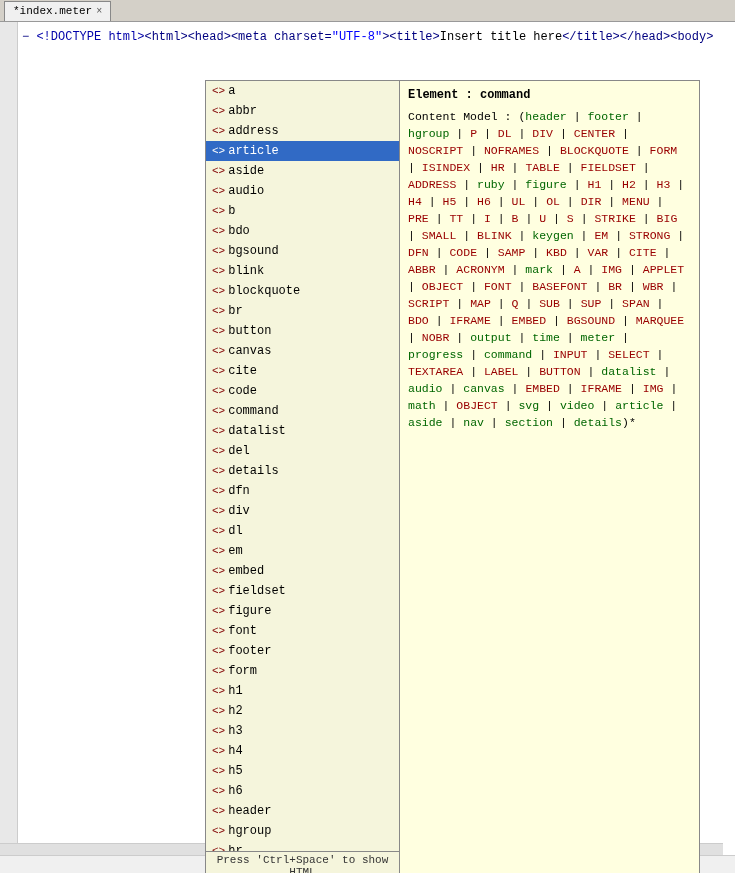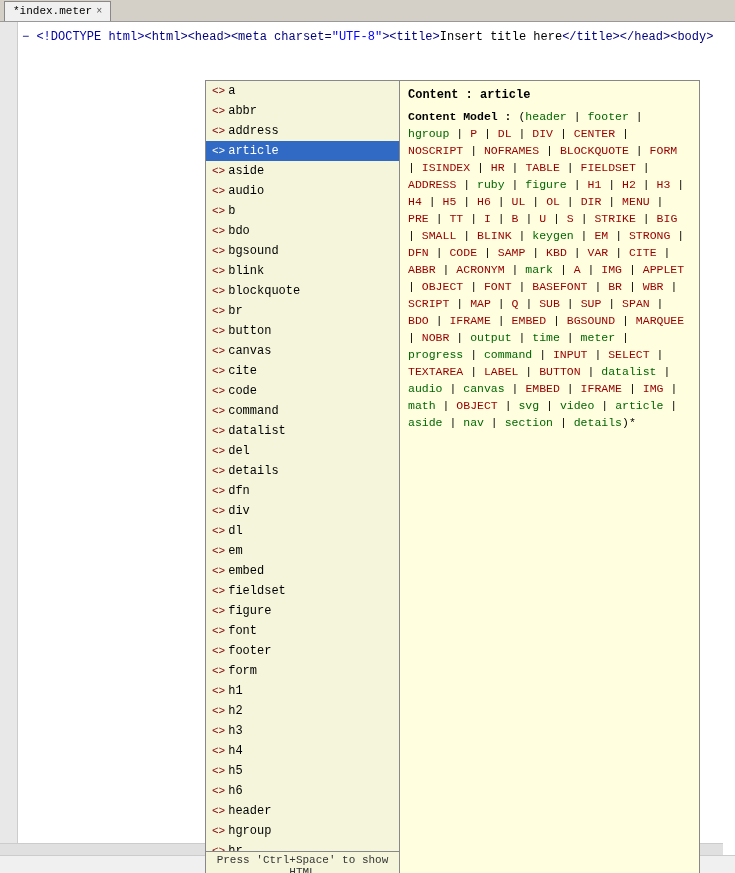--- a/index.html
+++ b/index.html
@@ -259,7 +259,7 @@
 
     <div class="info-panel">
       <div class="info-element">
-        <span>Content : article</span>
+        <span>Element : command</span>
       </div>
       <div class="info-content">
         <span class="info-label">Content Model : </span><span id="content-model-text"><span style="color:#000">(</span><span style="color:#006600">header</span> <span style="color:#000">|</span> <span style="color:#006600">footer</span> <span style="color:#000">|</span> <span style="color:#006600">hgroup</span> <span style="color:#000">|</span> <span style="color:#990000">P</span> <span style="color:#000">|</span> <span style="color:#990000">DL</span> <span style="color:#000">|</span> <span style="color:#990000">DIV</span> <span style="color:#000">|</span> <span style="color:#990000">CENTER</span> <span style="color:#000">|</span> <span style="color:#990000">NOSCRIPT</span> <span style="color:#000">|</span> <span style="color:#990000">NOFRAMES</span> <span style="color:#000">|</span> <span style="color:#990000">BLOCKQUOTE</span> <span style="color:#000">|</span> <span style="color:#990000">FORM</span> <span style="color:#000">|</span> <span style="color:#990000">ISINDEX</span> <span style="color:#000">|</span> <span style="color:#990000">HR</span> <span style="color:#000">|</span> <span style="color:#990000">TABLE</span> <span style="color:#000">|</span> <span style="color:#990000">FIELDSET</span> <span style="color:#000">|</span> <span style="color:#990000">ADDRESS</span> <span style="color:#000">|</span> <span style="color:#006600">ruby</span> <span style="color:#000">|</span> <span style="color:#006600">figure</span> <span style="color:#000">|</span> <span style="color:#990000">H1</span> <span style="color:#000">|</span> <span style="color:#990000">H2</span> <span style="color:#000">|</span> <span style="color:#990000">H3</span> <span style="color:#000">|</span> <span style="color:#990000">H4</span> <span style="color:#000">|</span> <span style="color:#990000">H5</span> <span style="color:#000">|</span> <span style="color:#990000">H6</span> <span style="color:#000">|</span> <span style="color:#990000">UL</span> <span style="color:#000">|</span> <span style="color:#990000">OL</span> <span style="color:#000">|</span> <span style="color:#990000">DIR</span> <span style="color:#000">|</span> <span style="color:#990000">MENU</span> <span style="color:#000">|</span> <span style="color:#990000">PRE</span> <span style="color:#000">|</span> <span style="color:#990000">TT</span> <span style="color:#000">|</span> <span style="color:#990000">I</span> <span style="color:#000">|</span> <span style="color:#990000">B</span> <span style="color:#000">|</span> <span style="color:#990000">U</span> <span style="color:#000">|</span> <span style="color:#990000">S</span> <span style="color:#000">|</span> <span style="color:#990000">STRIKE</span> <span style="color:#000">|</span> <span style="color:#990000">BIG</span> <span style="color:#000">|</span> <span style="color:#990000">SMALL</span> <span style="color:#000">|</span> <span style="color:#990000">BLINK</span> <span style="color:#000">|</span> <span style="color:#006600">keygen</span> <span style="color:#000">|</span> <span style="color:#990000">EM</span> <span style="color:#000">|</span> <span style="color:#990000">STRONG</span> <span style="color:#000">|</span> <span style="color:#990000">DFN</span> <span style="color:#000">|</span> <span style="color:#990000">CODE</span> <span style="color:#000">|</span> <span style="color:#990000">SAMP</span> <span style="color:#000">|</span> <span style="color:#990000">KBD</span> <span style="color:#000">|</span> <span style="color:#990000">VAR</span> <span style="color:#000">|</span> <span style="color:#990000">CITE</span> <span style="color:#000">|</span> <span style="color:#990000">ABBR</span> <span style="color:#000">|</span> <span style="color:#990000">ACRONYM</span> <span style="color:#000">|</span> <span style="color:#006600">mark</span> <span style="color:#000">|</span> <span style="color:#990000">A</span> <span style="color:#000">|</span> <span style="color:#990000">IMG</span> <span style="color:#000">|</span> <span style="color:#990000">APPLET</span> <span style="color:#000">|</span> <span style="color:#990000">OBJECT</span> <span style="color:#000">|</span> <span style="color:#990000">FONT</span> <span style="color:#000">|</span> <span style="color:#990000">BASEFONT</span> <span style="color:#000">|</span> <span style="color:#990000">BR</span> <span style="color:#000">|</span> <span style="color:#990000">WBR</span> <span style="color:#000">|</span> <span style="color:#990000">SCRIPT</span> <span style="color:#000">|</span> <span style="color:#990000">MAP</span> <span style="color:#000">|</span> <span style="color:#990000">Q</span> <span style="color:#000">|</span> <span style="color:#990000">SUB</span> <span style="color:#000">|</span> <span style="color:#990000">SUP</span> <span style="color:#000">|</span> <span style="color:#990000">SPAN</span> <span style="color:#000">|</span> <span style="color:#990000">BDO</span> <span style="color:#000">|</span> <span style="color:#990000">IFRAME</span> <span style="color:#000">|</span> <span style="color:#990000">EMBED</span> <span style="color:#000">|</span> <span style="color:#990000">BGSOUND</span> <span style="color:#000">|</span> <span style="color:#990000">MARQUEE</span> <span style="color:#000">|</span> <span style="color:#990000">NOBR</span> <span style="color:#000">|</span> <span style="color:#006600">output</span> <span style="color:#000">|</span> <span style="color:#006600">time</span> <span style="color:#000">|</span> <span style="color:#006600">meter</span> <span style="color:#000">|</span> <span style="color:#006600">progress</span> <span style="color:#000">|</span> <span style="color:#006600">command</span> <span style="color:#000">|</span> <span style="color:#990000">INPUT</span> <span style="color:#000">|</span> <span style="color:#990000">SELECT</span> <span style="color:#000">|</span> <span style="color:#990000">TEXTAREA</span> <span style="color:#000">|</span> <span style="color:#990000">LABEL</span> <span style="color:#000">|</span> <span style="color:#990000">BUTTON</span> <span style="color:#000">|</span> <span style="color:#006600">datalist</span> <span style="color:#000">|</span> <span style="color:#006600">audio</span> <span style="color:#000">|</span> <span style="color:#006600">canvas</span> <span style="color:#000">|</span> <span style="color:#990000">EMBED</span> <span style="color:#000">|</span> <span style="color:#990000">IFRAME</span> <span style="color:#000">|</span> <span style="color:#990000">IMG</span> <span style="color:#000">|</span> <span style="color:#006600">math</span> <span style="color:#000">|</span> <span style="color:#990000">OBJECT</span> <span style="color:#000">|</span> <span style="color:#006600">svg</span> <span style="color:#000">|</span> <span style="color:#006600">video</span> <span style="color:#000">|</span> <span style="color:#006600">article</span> <span style="color:#000">|</span> <span style="color:#006600">aside</span> <span style="color:#000">|</span> <span style="color:#006600">nav</span> <span style="color:#000">|</span> <span style="color:#006600">section</span> <span style="color:#000">|</span> <span style="color:#006600">details</span><span style="color:#000">)*</span></span>

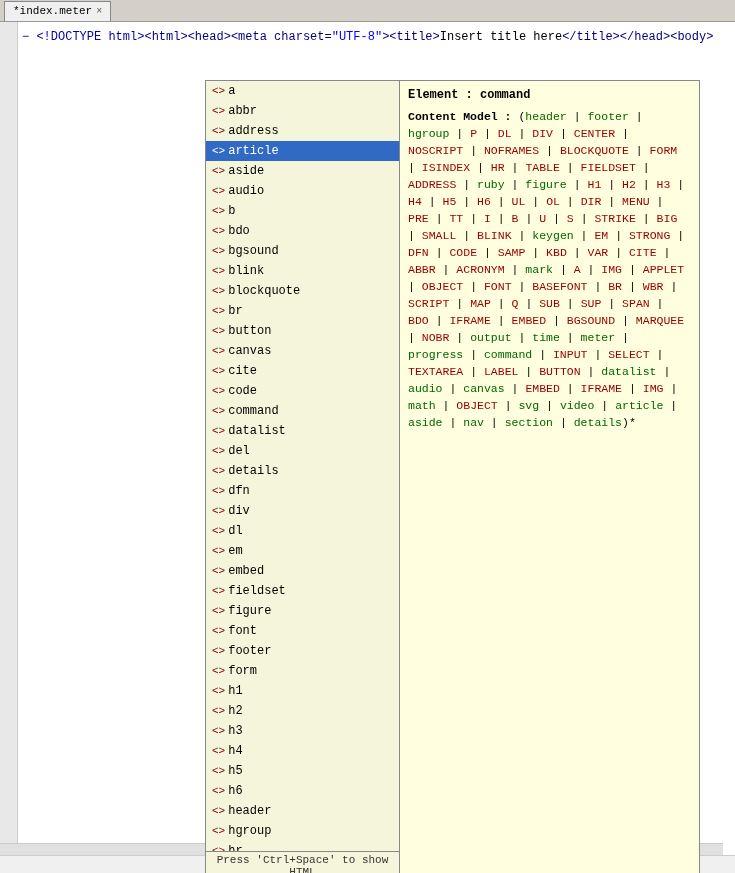--- a/index.html
+++ b/index.html
@@ -135,7 +135,7 @@
 
     .info-label {
       color: #000;
-      font-weight: bold;
+      font-weight: normal;
     }
 
     .info-content {

